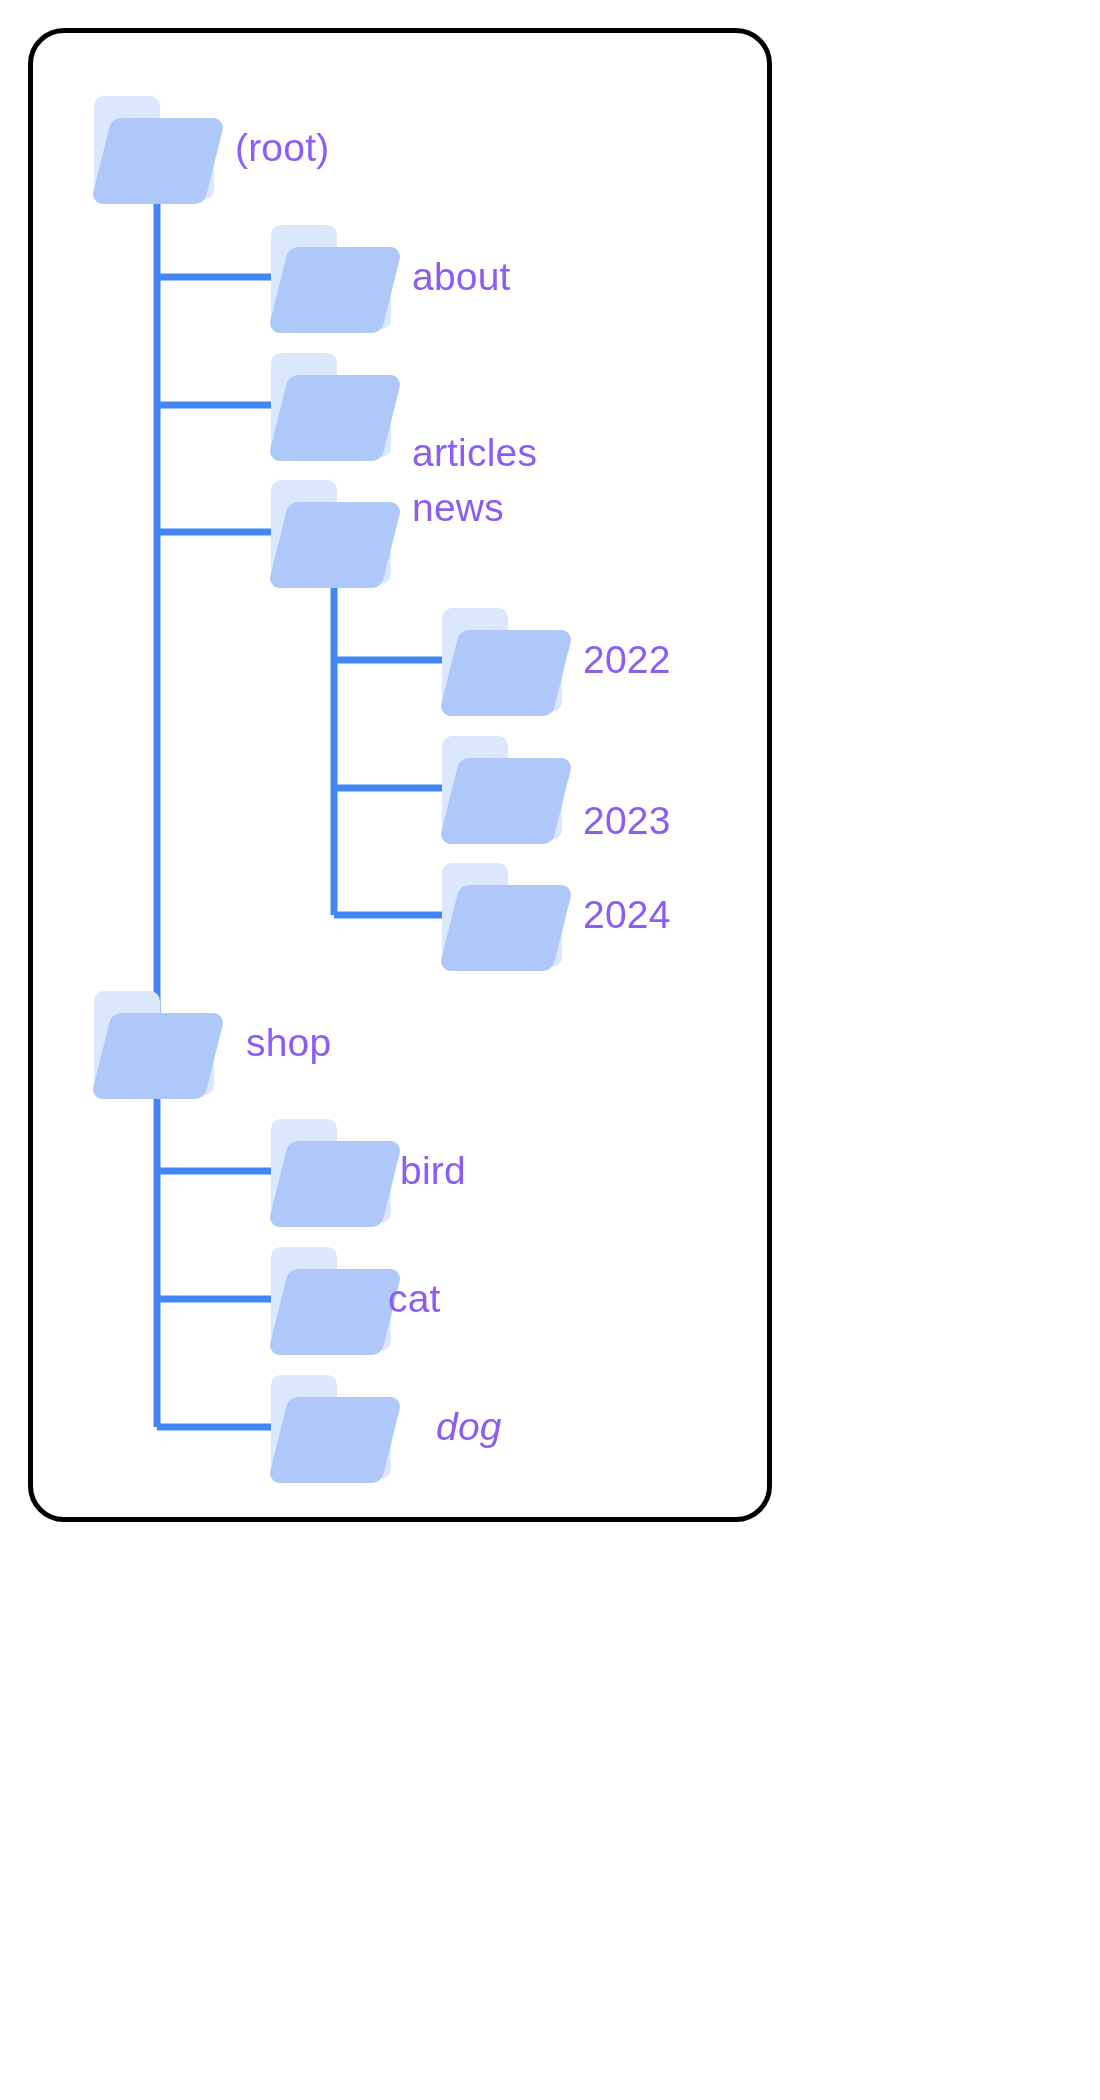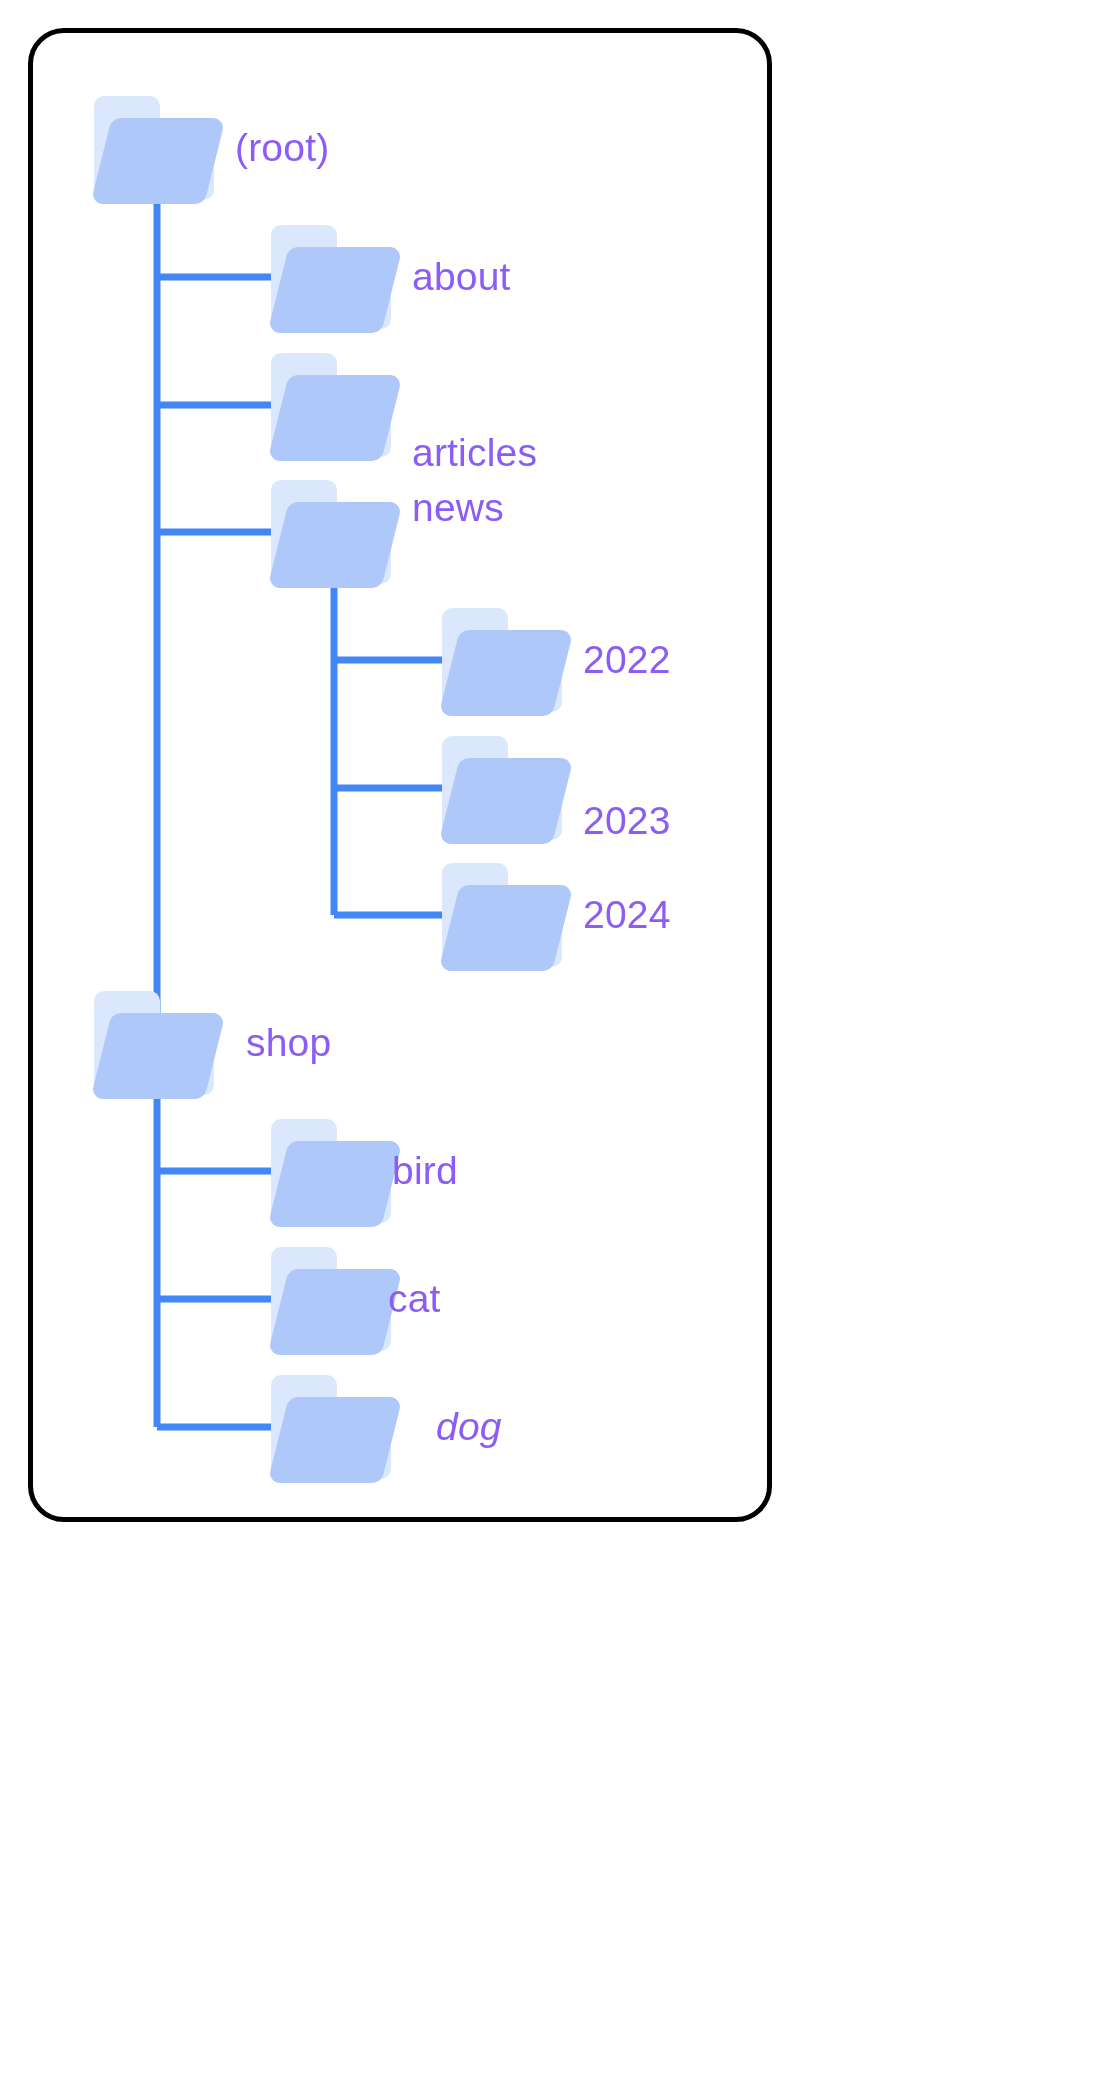--- a/index.html
+++ b/index.html
@@ -88,7 +88,7 @@
       <div class="node-label" style="left: 583px; top: 768px; margin-top: 33px;">2023</div>
       <div class="node-label" style="left: 583px; top: 895px;">2024</div>
       <div class="node-label" style="left: 235px; top: 1023px; margin-left: 11px;">shop</div>
-      <div class="node-label" style="left: 392px; top: 1151px;">bird</div>
+      <div class="node-label" style="left: 400px; top: 1151px;">bird</div>
       <div class="node-label" style="left: 388px; top: 1279px;">cat</div>
       <div class="node-label" style="left: 436px; top: 1407px; font-style: italic;">dog</div>
     </div>

